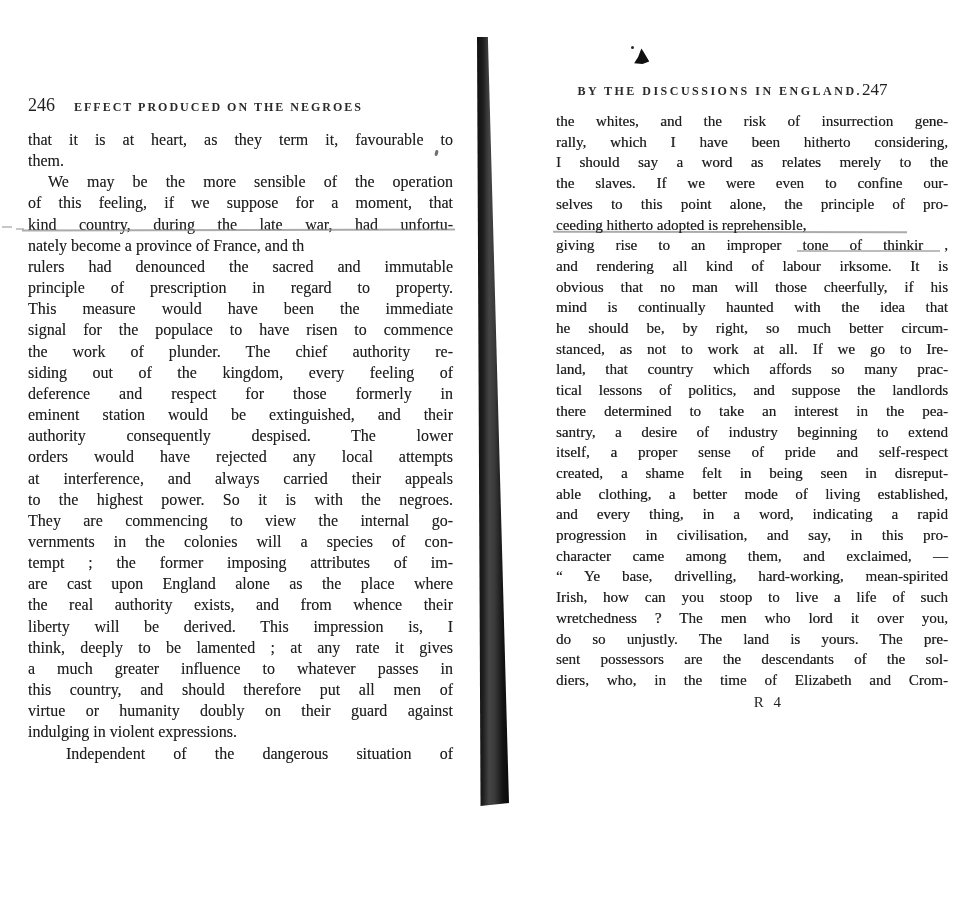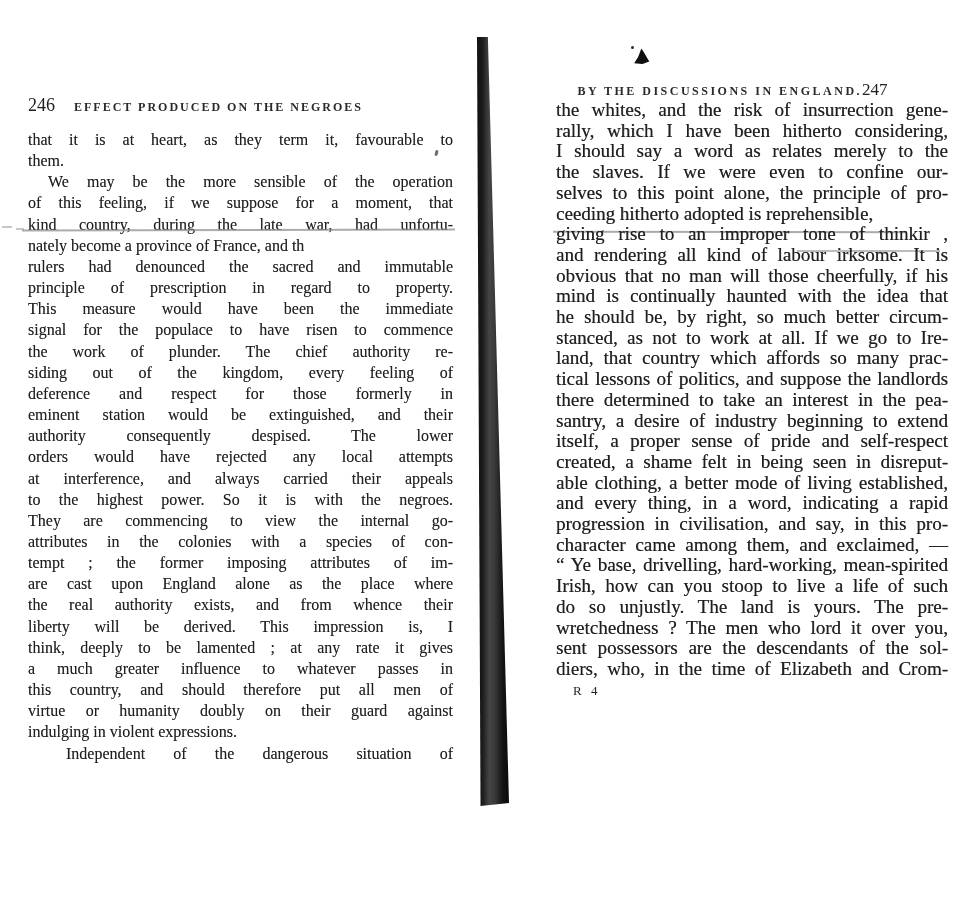--- a/index.html
+++ b/index.html
@@ -35,7 +35,8 @@
   .right-page .headtext{letter-spacing:2.5px;}
   .right-page .pagenum{font-size:17px;margin-right:39px;}
   .right-body{
-    font-size:19px;line-height:20.7px;
+    margin-top:11px;
+    font-size:15px;line-height:20.7px;
     text-shadow:0.3px 0 0.45px rgba(20,20,20,.6);
   }
 

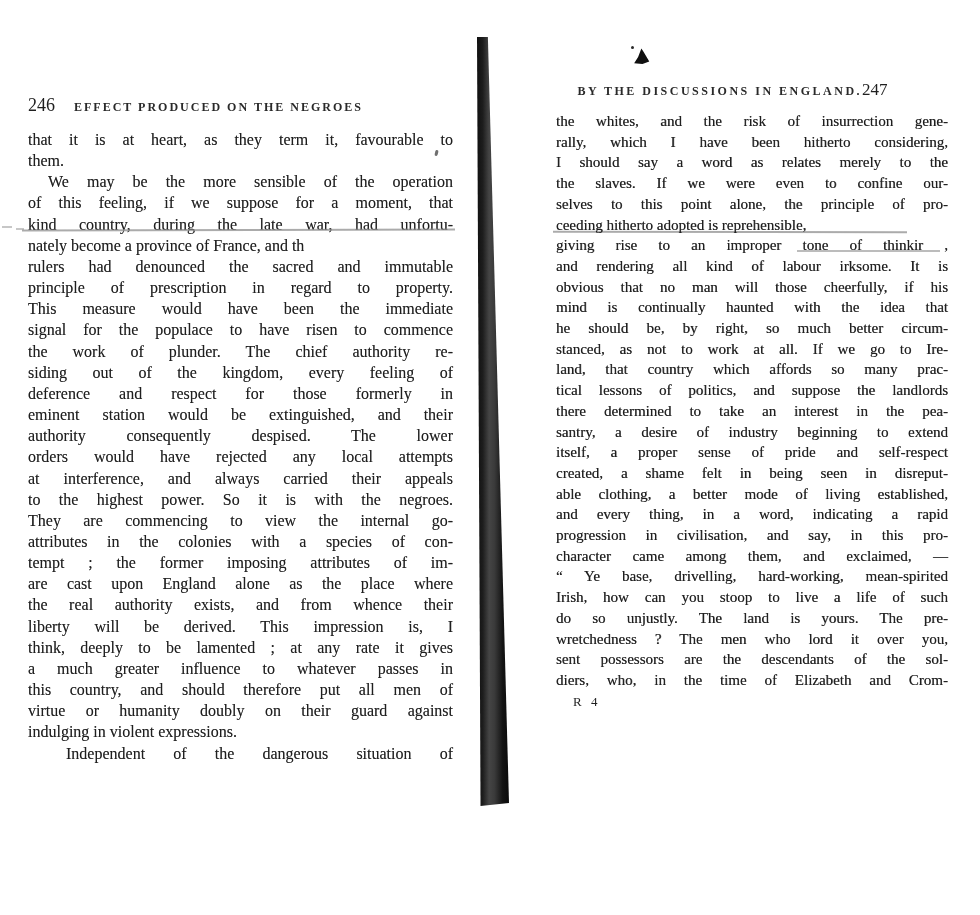--- a/index.html
+++ b/index.html
@@ -109,7 +109,7 @@
         <div class="tline">at interference, and always carried their appeals</div>
         <div class="tline">to the highest power.  So it is with the negroes.</div>
         <div class="tline">They are commencing to view the internal go-</div>
-        <div class="tline">attributes in the colonies with a species of con-</div>
+        <div class="tline">vernments in the colonies will a species of con-</div>
         <div class="tline">tempt ; the former imposing attributes of im-</div>
         <div class="tline">are cast upon England alone as the place where</div>
         <div class="tline">the real authority exists, and from whence their</div>

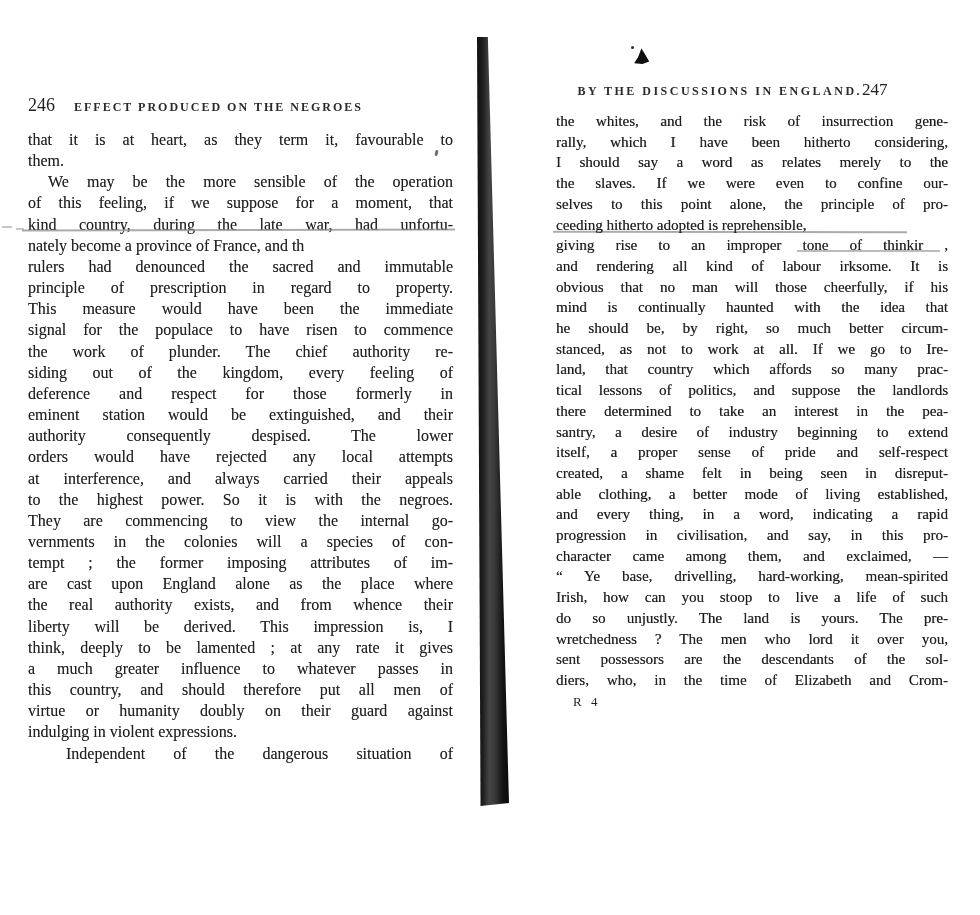--- a/index.html
+++ b/index.html
@@ -165,8 +165,8 @@
         <div class="tline">character came among them, and exclaimed, —</div>
         <div class="tline">“ Ye base, drivelling, hard-working, mean-spirited</div>
         <div class="tline">Irish, how can you stoop to live a life of such</div>
+        <div class="tline">wretchedness ?  The men who lord it over you,</div>
         <div class="tline">do so unjustly.  The land is yours.  The pre-</div>
-        <div class="tline">wretchedness ?  The men who lord it over you,</div>
         <div class="tline">sent possessors are the descendants of the sol-</div>
         <div class="tline">diers, who, in the time of Elizabeth and Crom-</div>
       </div>

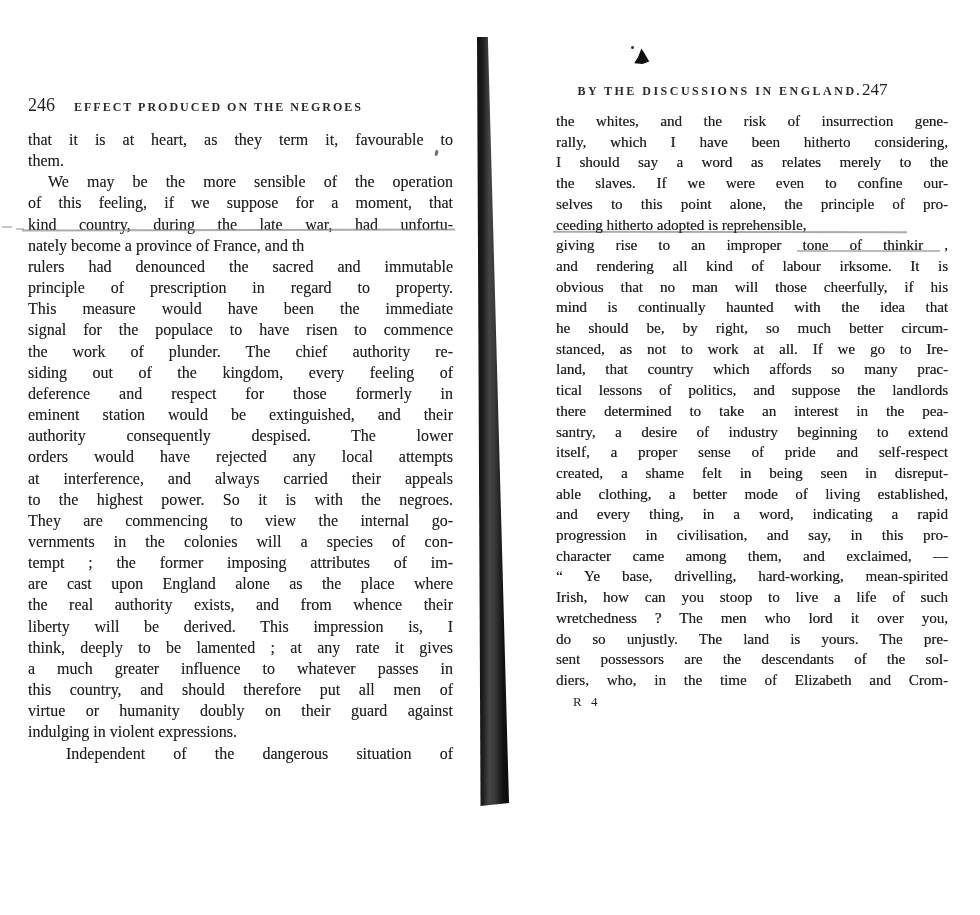--- a/index.html
+++ b/index.html
@@ -47,8 +47,8 @@
   .tline.short{text-align-last:left;}
 
   .signature{
-    margin-top:3px;position:relative;left:17px;
-    font-size:13px;letter-spacing:3px;color:var(--ink,#1f1f1f);
+    margin-top:3px;text-align:center;position:relative;left:17px;
+    font-size:15px;letter-spacing:3px;color:var(--ink,#1f1f1f);
   }
 
   

